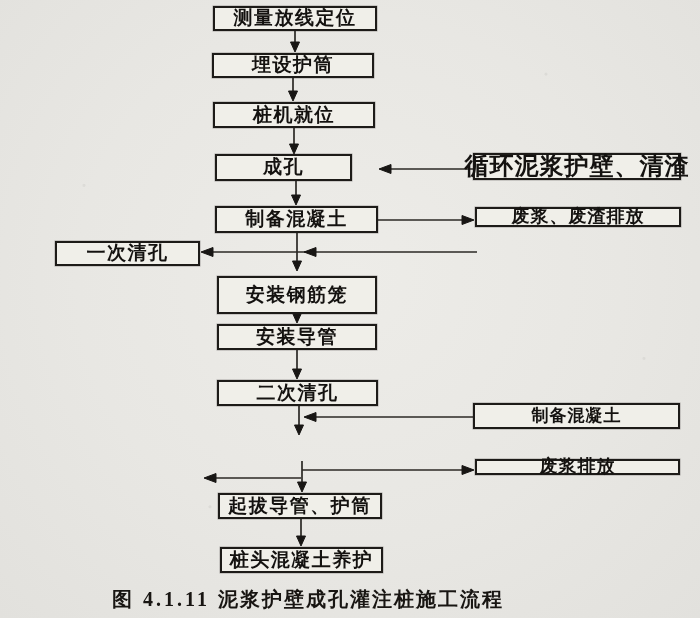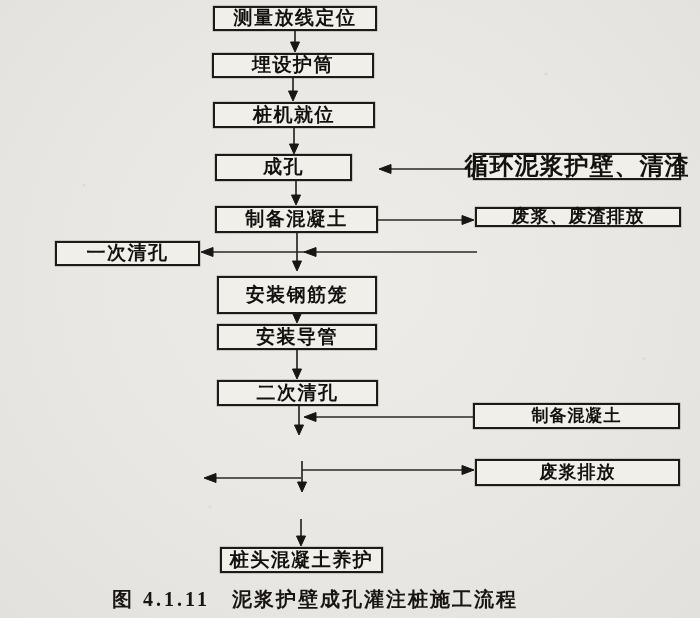--- a/index.html
+++ b/index.html
@@ -160,7 +160,7 @@
   <div class="node" style="left:473px;top:403px;width:207px;height:26px;font-size:17px;letter-spacing:1px">
       <span>制备混凝土</span>
     </div>
-  <div class="node" style="left:475px;top:459px;width:205px;height:27px;font-size:18px;letter-spacing:1px">
+  <div class="node" style="left:475px;top:459px;width:205px;height:16px;font-size:18px;letter-spacing:1px">
       <span>废浆排放</span>
     </div>
 

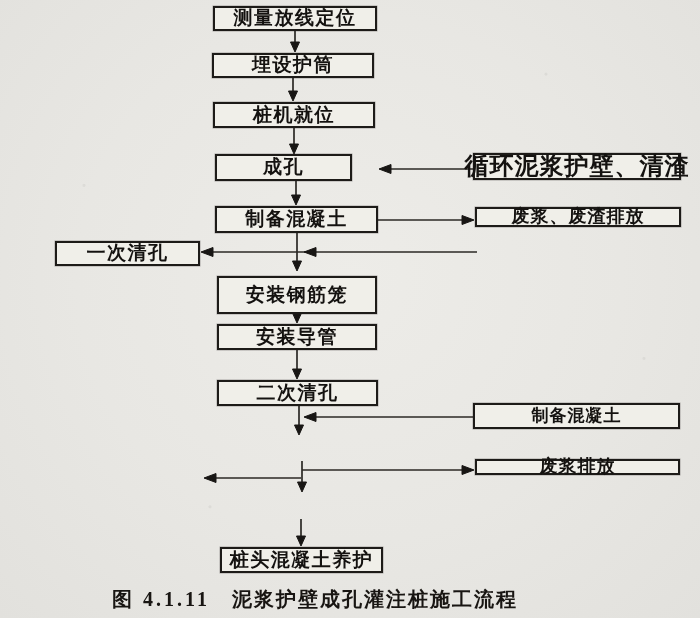--- a/index.html
+++ b/index.html
@@ -143,6 +143,9 @@
   <div class="node" style="left:217px;top:380px;width:161px;height:26px">
       <span>二次清孔</span>
     </div>
+  <div class="node" style="left:218px;top:493px;width:164px;height:26px">
+      <span>起拔导管、护筒</span>
+    </div>
   <div class="node" style="left:220px;top:547px;width:163px;height:26px">
       <span>桩头混凝土养护</span>
     </div>

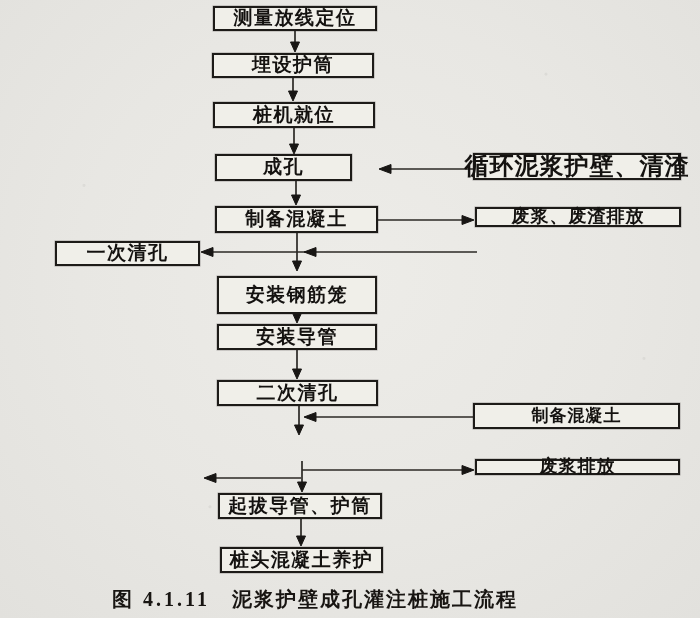--- a/index.html
+++ b/index.html
@@ -42,7 +42,7 @@
     font-weight:bold;color:#181512;
     font-size:20px;letter-spacing:2px;white-space:nowrap;
   }
-  #caption .fig-no{margin-right:22px;letter-spacing:3px;}
+  #caption .fig-no{margin-right:8px;letter-spacing:3px;}
 </style>
 </head>
 <body>

